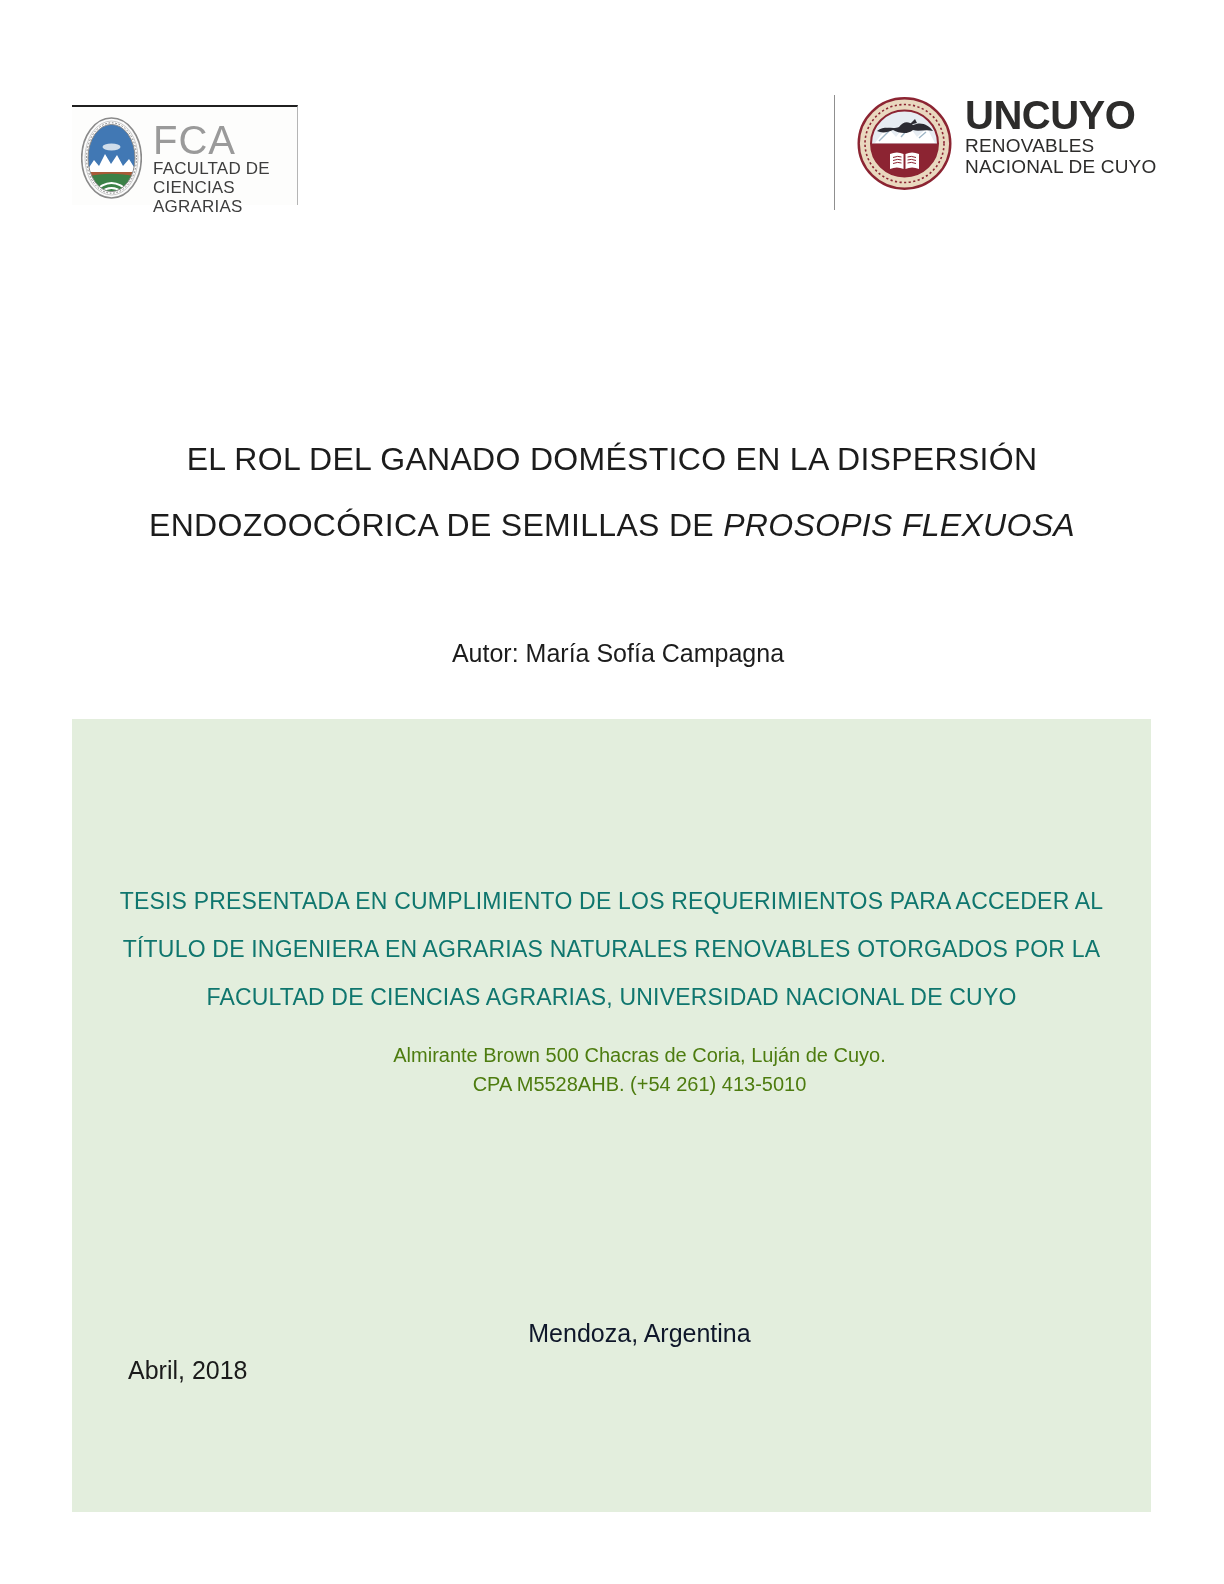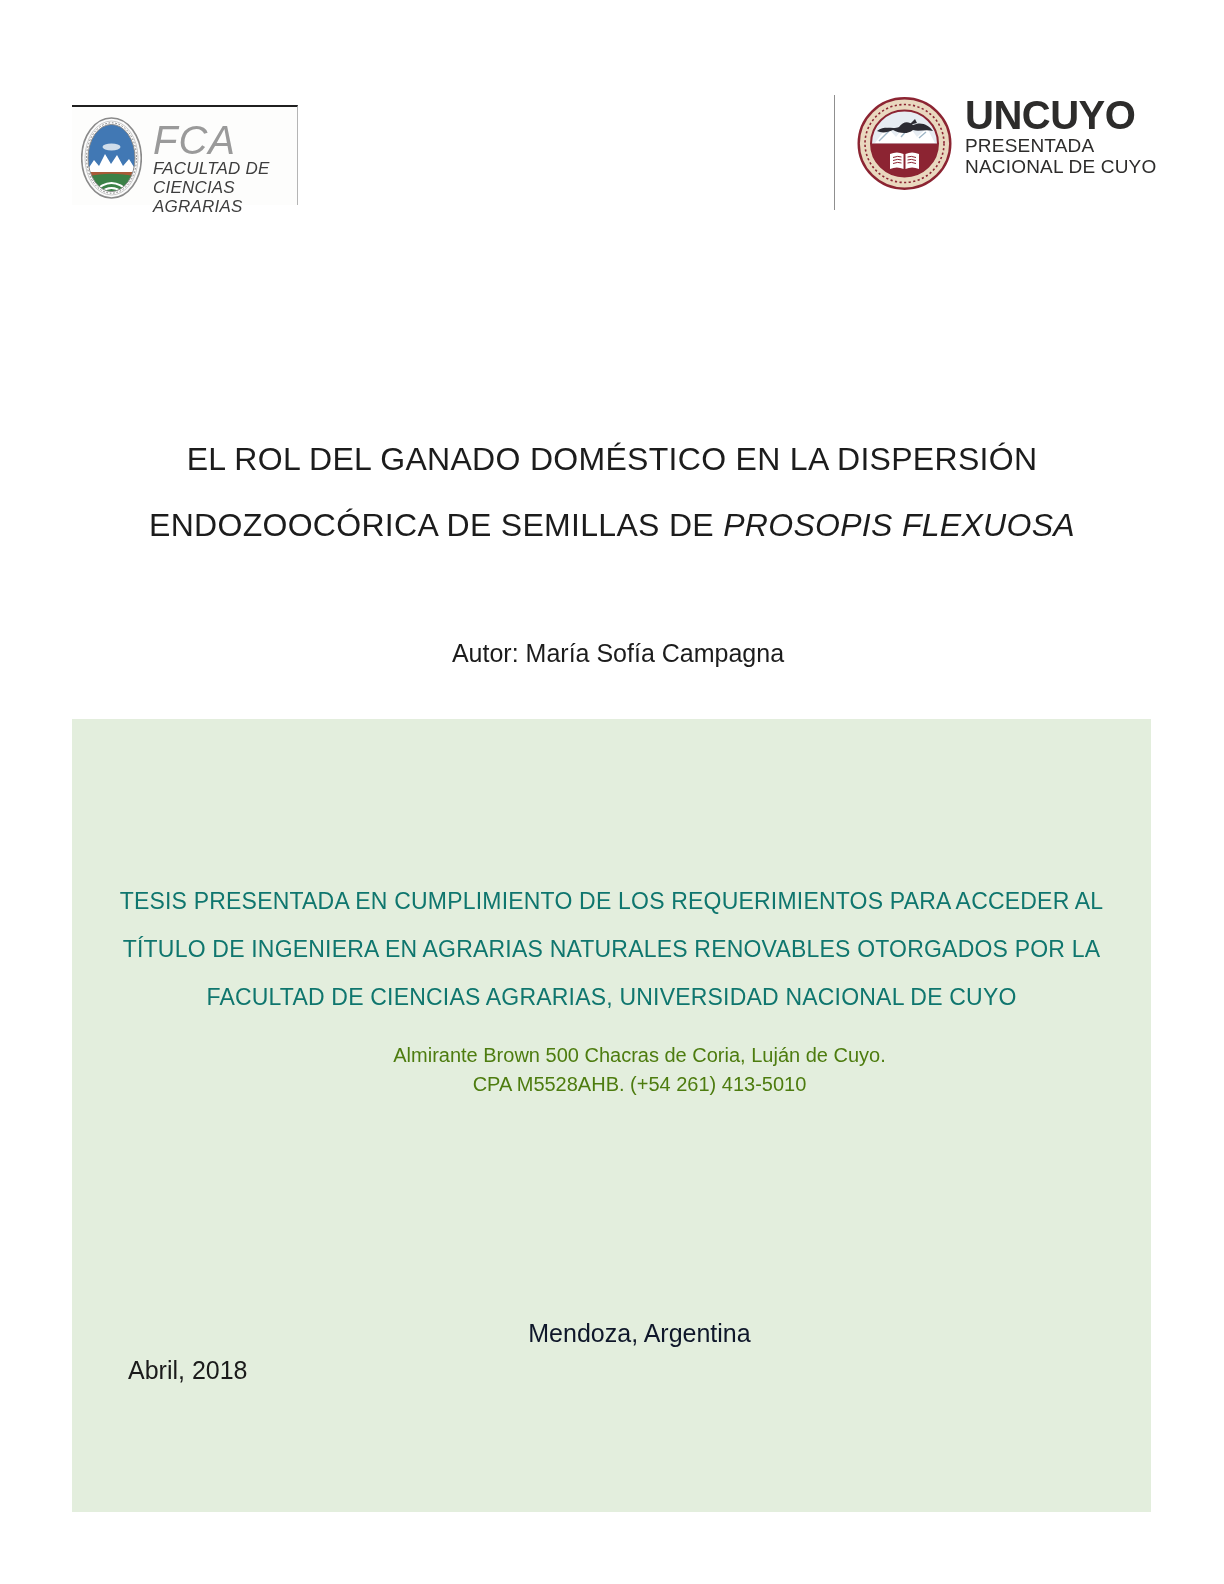--- a/index.html
+++ b/index.html
@@ -16,7 +16,7 @@
     padding:10px 0 0 9px; background:#fdfdfc;
   }
   .fca-emblem { flex:0 0 auto; }
-  .fca-text { display:flex; flex-direction:column; margin-top:4px;font-style:italic; }
+  .fca-text { display:flex; flex-direction:column; margin-top:4px; }
   .fca-acronym { font-size:40px; line-height:38px; color:#9a9a9a; letter-spacing:1px; }
   .fca-name { font-size:17px; line-height:19px; color:#3d3d3d; letter-spacing:0.2px; }
 

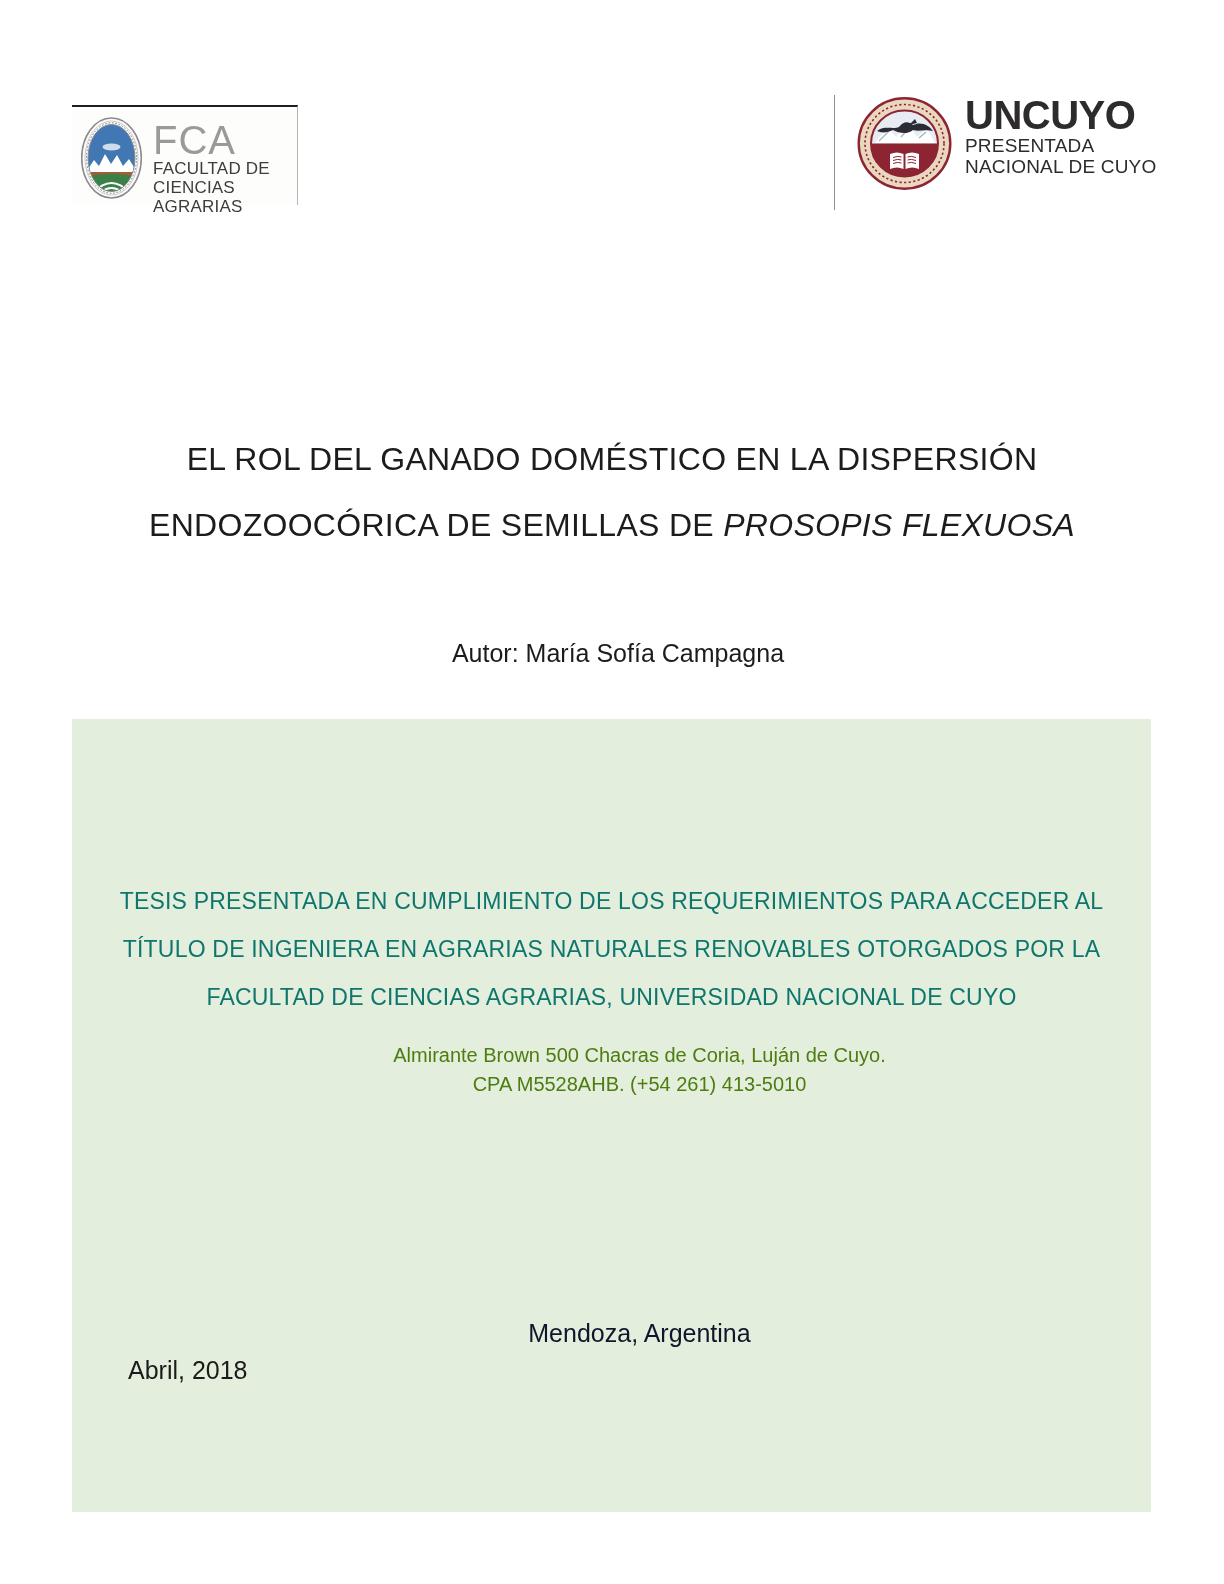--- a/index.html
+++ b/index.html
@@ -135,7 +135,7 @@
     </span>
     <span class="uncuyo-text">
       <span class="uncuyo-acronym">UNCUYO</span>
-      <span class="uncuyo-name">PRESENTADA</span>
+      <span class="uncuyo-name">RENOVABLES</span>
       <span class="uncuyo-name">NACIONAL DE CUYO</span>
     </span>
   </div>

